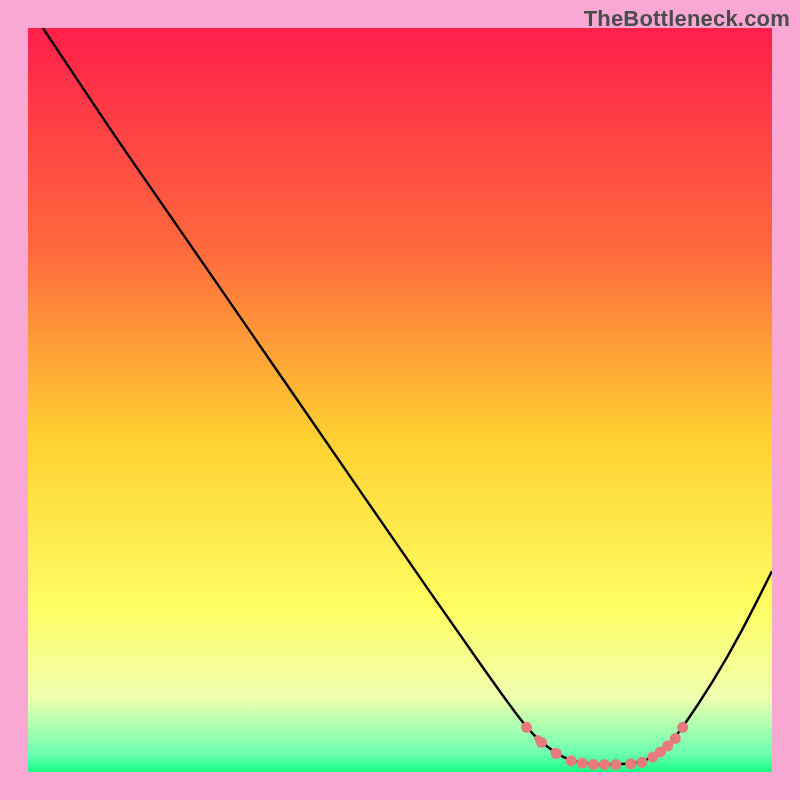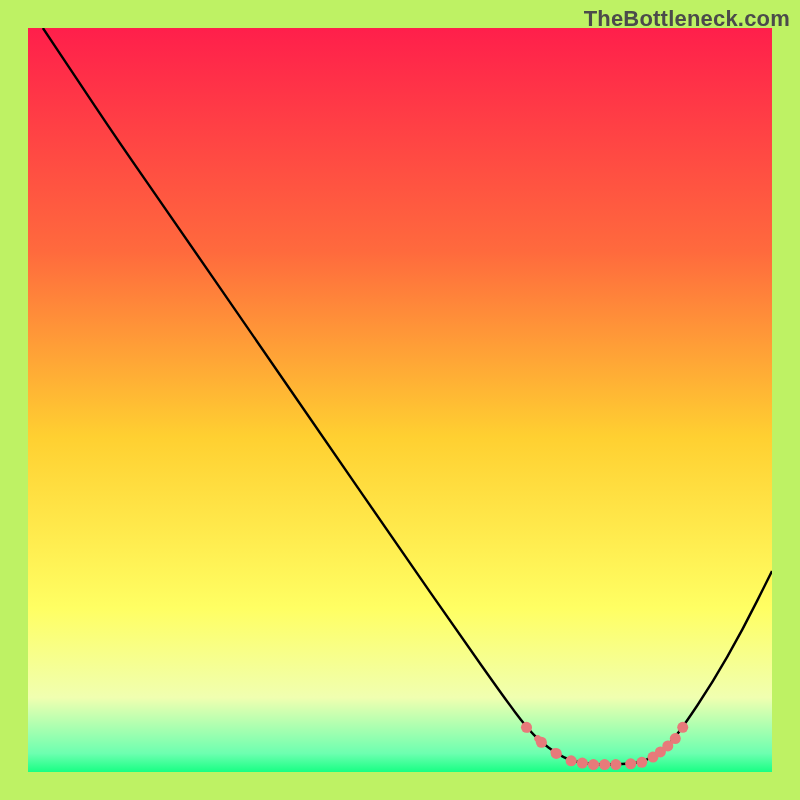--- a/index.html
+++ b/index.html
@@ -15,7 +15,7 @@
     position: relative;
     width: 800px;
     height: 800px;
-    background: #bef264;
+    background: #f9a8d4;
   }
   .watermark {
     position: absolute;

